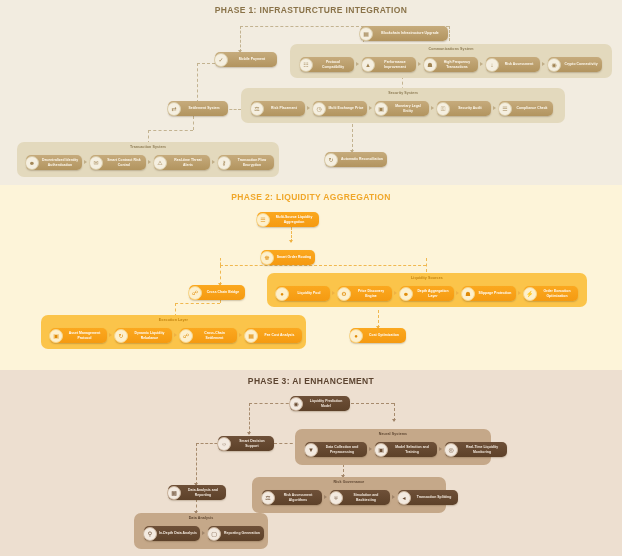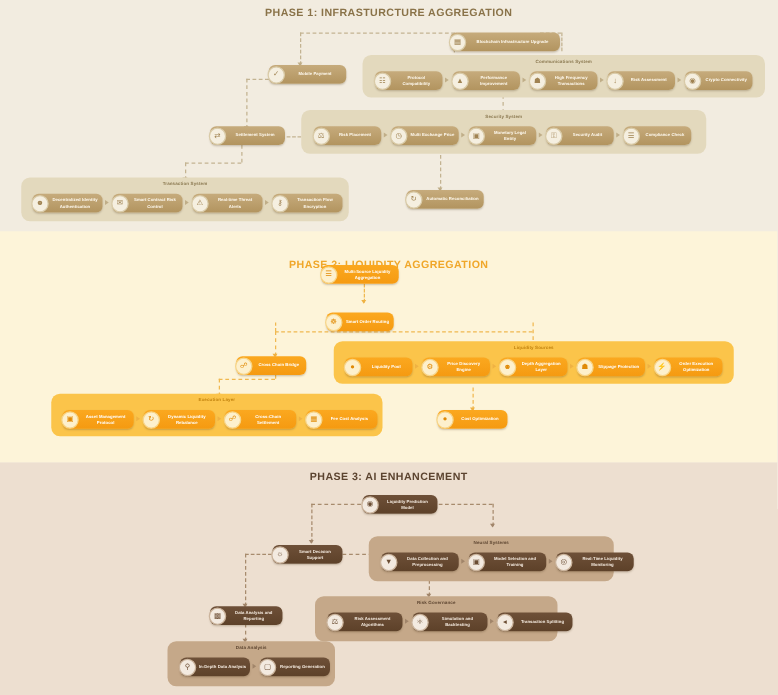--- a/index.html
+++ b/index.html
@@ -99,7 +99,7 @@
 <body>
 
 <div class="phase" id="phase1">
-  <div class="phase-title">PHASE 1: INFRASTURCTURE AGGREGATION</div>
+  <div class="phase-title">PHASE 1: INFRASTURCTURE INTEGRATION</div>
 
   <div class="conn v-dash c1" style="left:363px; top:39px; height:9px;"></div>
   <div class="conn h-dash c1" style="left:240px; top:26px; width:124px;"></div>

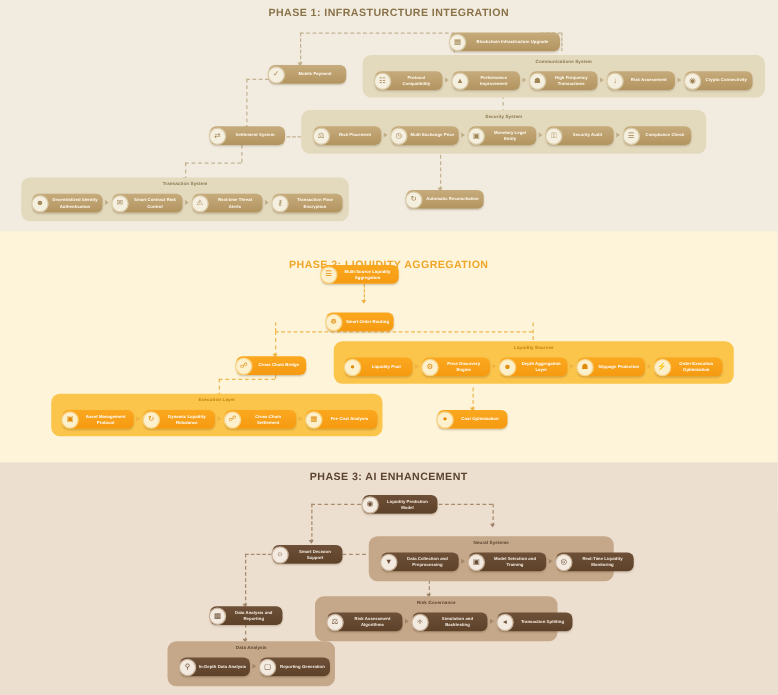--- a/index.html
+++ b/index.html
@@ -18,7 +18,7 @@
     font-size: 8.5px; font-weight: bold; letter-spacing: 0.35px;
   }
   #phase1 .phase-title { top: 5px;  color: #8a7349; }
-  #phase2 .phase-title { top: 21px;  color: #f0a72a; }
+  #phase2 .phase-title { top: 7px;  color: #f0a72a; }
   #phase3 .phase-title { top: 6px;  color: #5c4430; }
 
   

